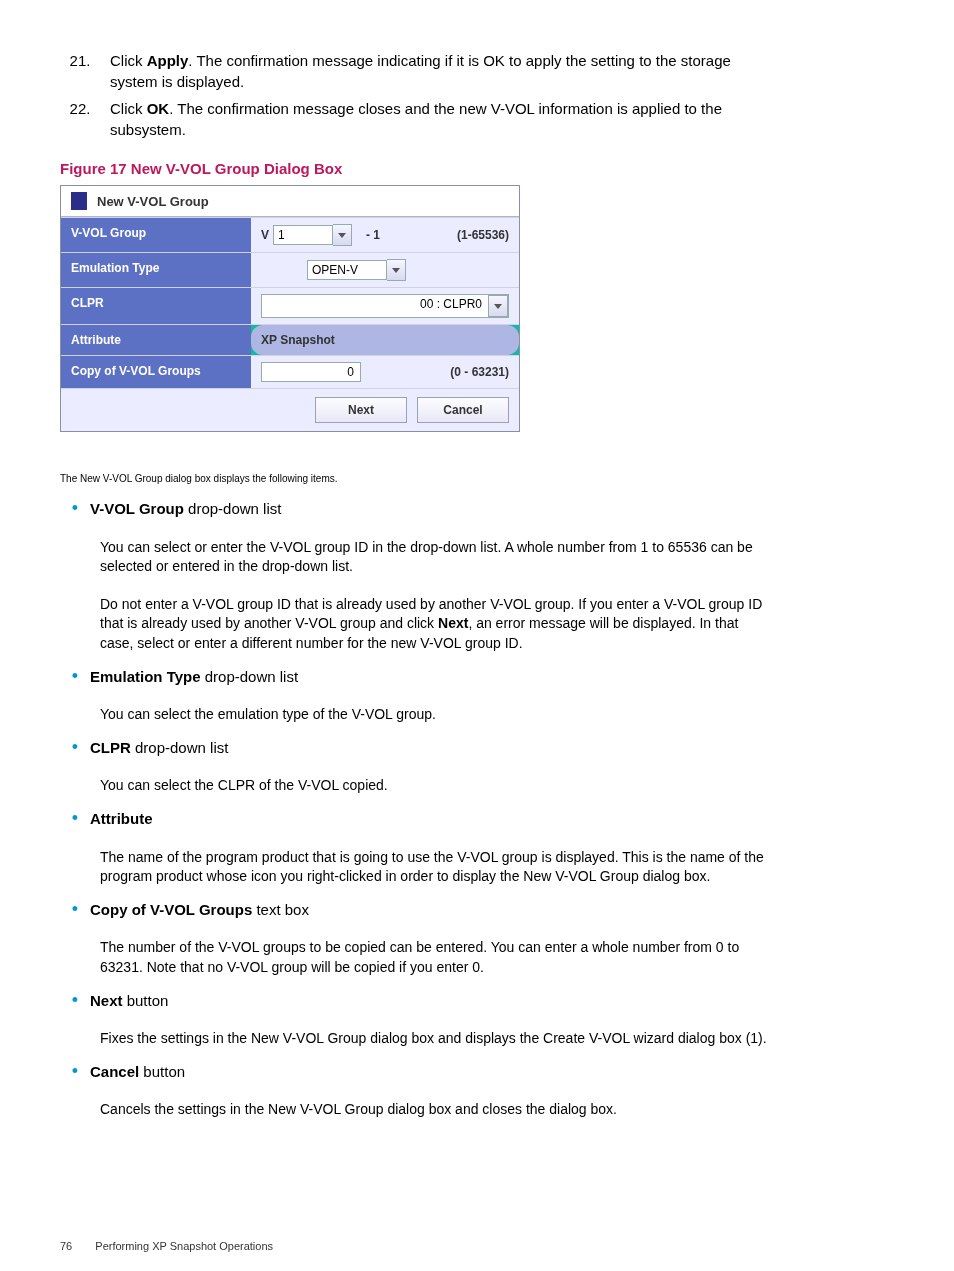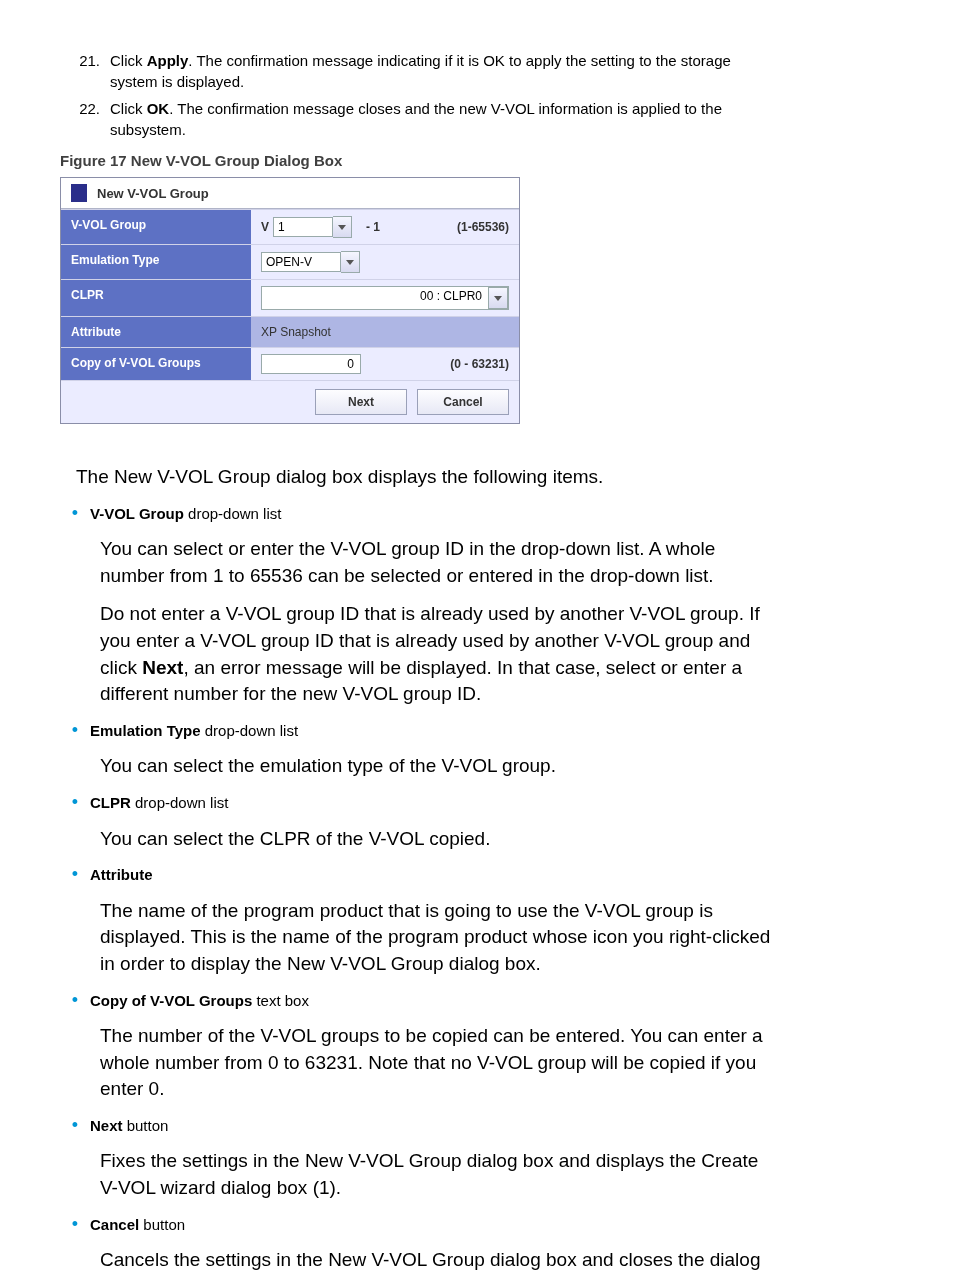--- a/index.html
+++ b/index.html
@@ -20,7 +20,7 @@
   .ol-num {
     width: 40px;
     flex-shrink: 0;
-    text-align: right;
+    text-align: center;
     padding-right: 10px;
   }
   .ol-text { flex: 1; }

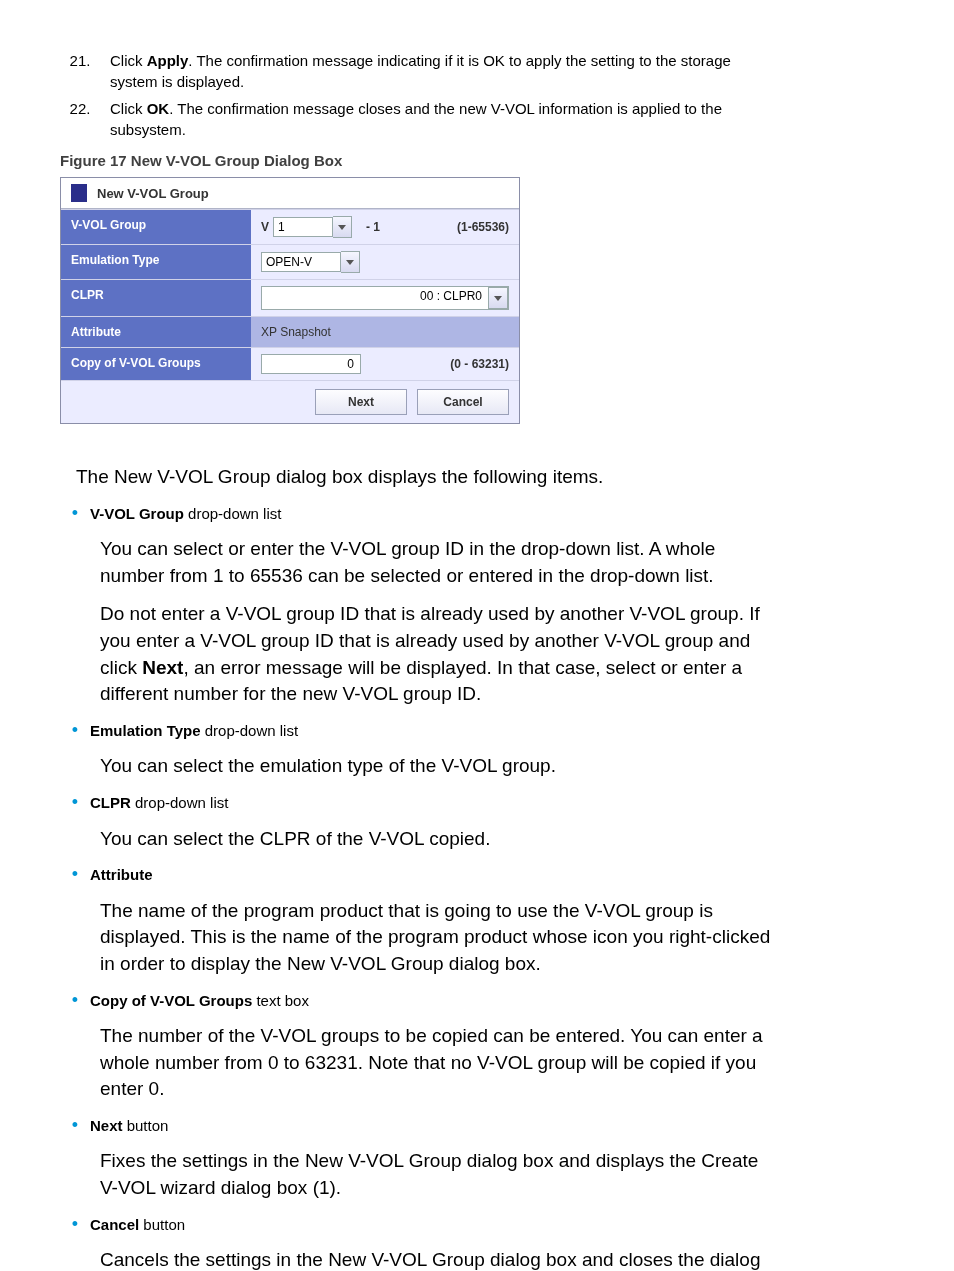--- a/index.html
+++ b/index.html
@@ -25,10 +25,10 @@
   }
   .ol-text { flex: 1; }
   .figure-caption {
-    color: #404040;
+    color: #be185d;
     font-weight: bold;
     font-size: 15px;
-    margin: 12px 0 8px 0;
+    margin: 20px 0 8px 0;
   }
   
   .dialog {

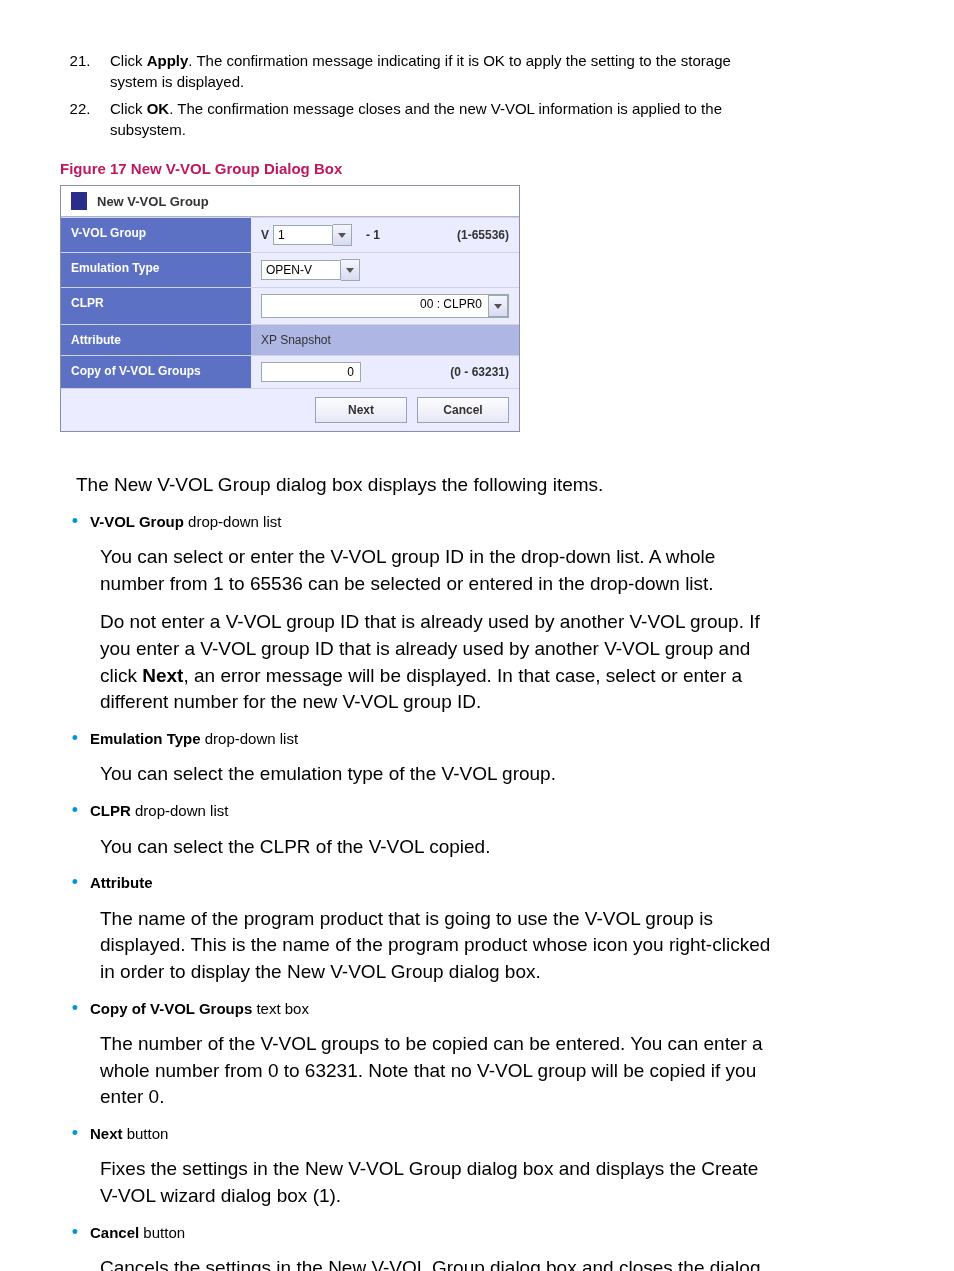--- a/index.html
+++ b/index.html
@@ -227,7 +227,7 @@
   <div class="dlg-row">
     <div class="dlg-label">Emulation Type</div>
     <div class="dlg-field">
-      <div class="combo" style="width:auto;">
+      <div class="combo" style="width:auto;margin-left:46px;">
         <div class="combo-input" style="width:80px;display:flex;align-items:center;">OPEN-V</div>
         <div class="combo-btn">
             <div class="tri-down"></div>

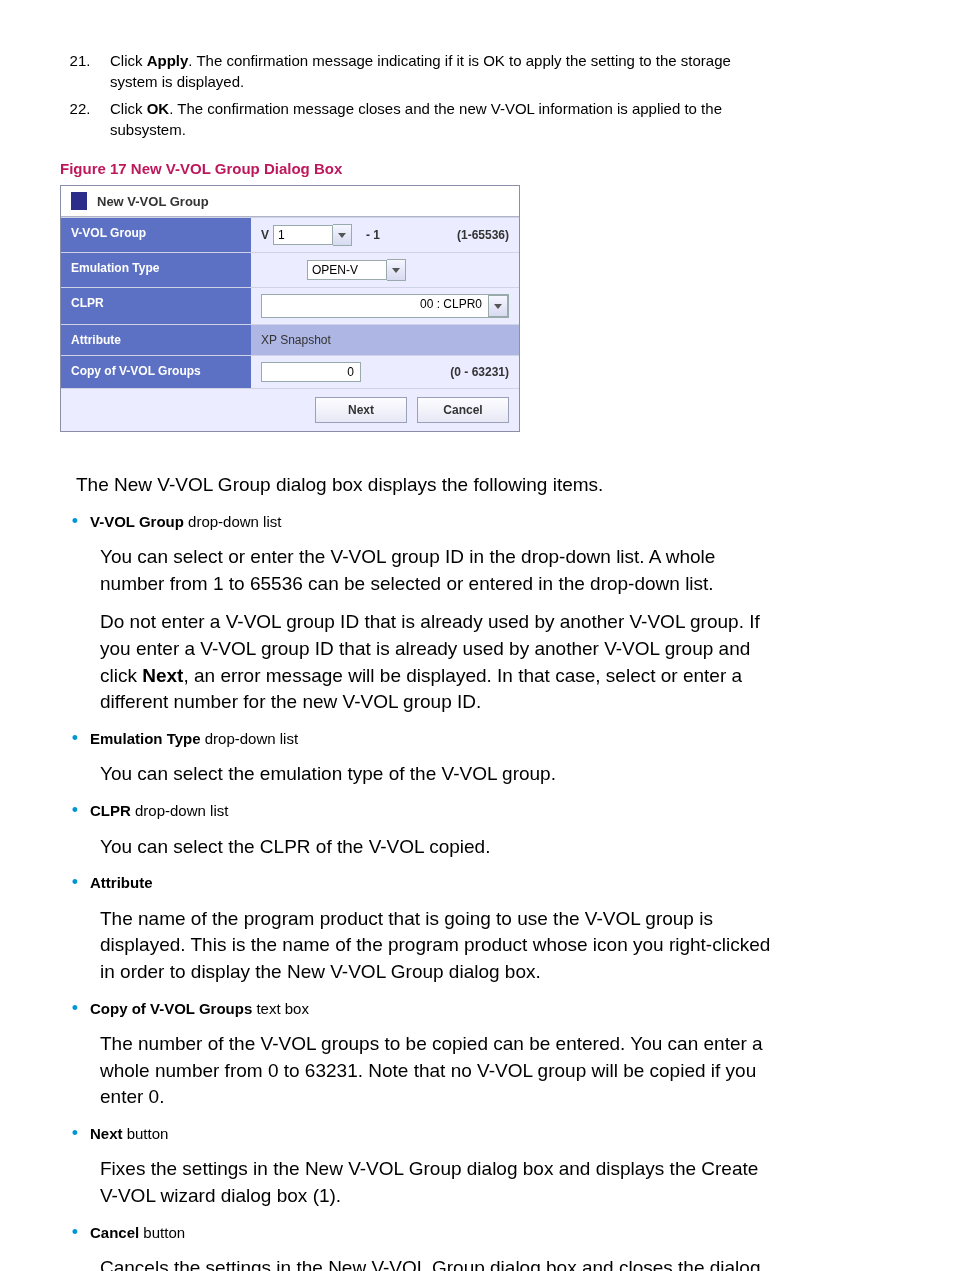--- a/index.html
+++ b/index.html
@@ -118,8 +118,9 @@
   .select-text { flex: 1; padding: 2px 6px; }
   .attr-row .dlg-field {
     background: #aeb6e4;
-    font-weight: normal;
+    font-weight: bold;
     color: #333;
+    border-radius: 12px;
   }
   .num-input {
     width: 100px;

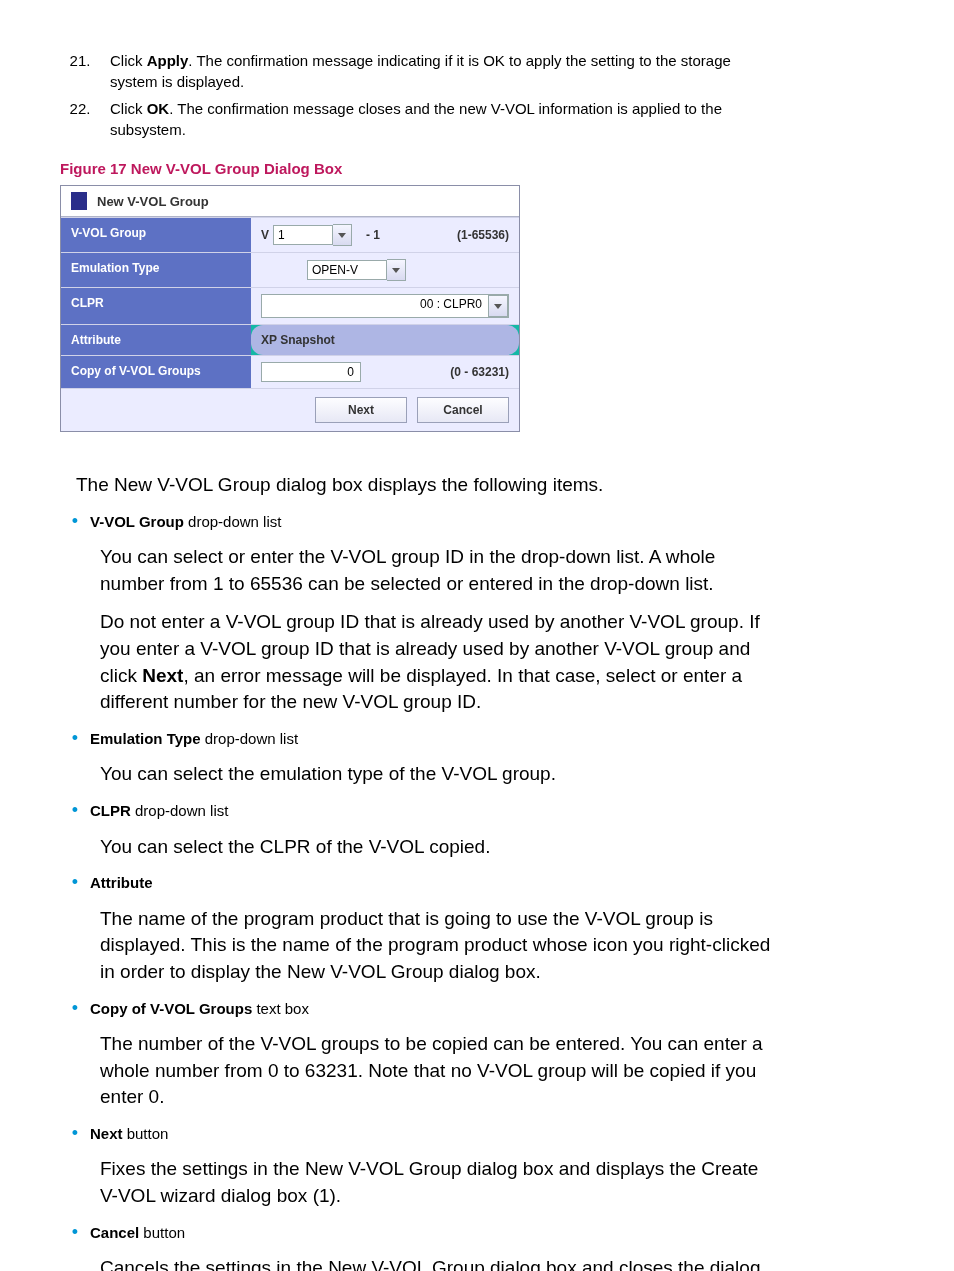--- a/index.html
+++ b/index.html
@@ -154,8 +154,8 @@
   }
   
   .intro {
-    margin: 40px 0 12px 16px;
-    font-size: 19px;
+    margin: 40px 0 12px 0;
+    font-size: 10px;
     line-height: 1.4;
   }
   .ul-item {

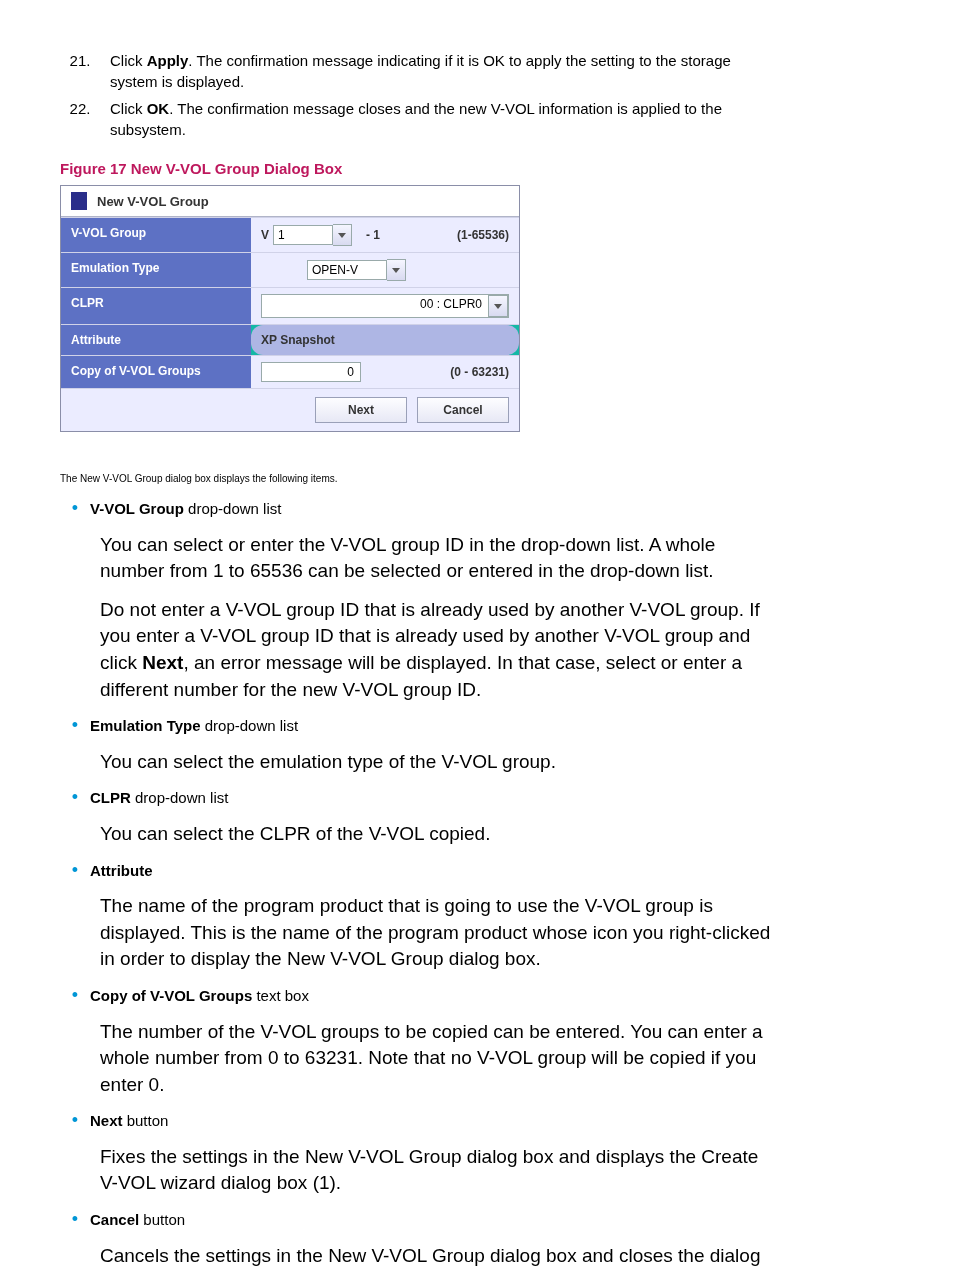--- a/index.html
+++ b/index.html
@@ -174,8 +174,8 @@
   }
   .ul-head { flex: 1; }
   .sub-p {
-    margin: 12px 0 12px 40px;
-    font-size: 19px;
+    margin: 18px 0 12px 40px;
+    font-size: 14px;
     line-height: 1.4;
   }
   .footer {

